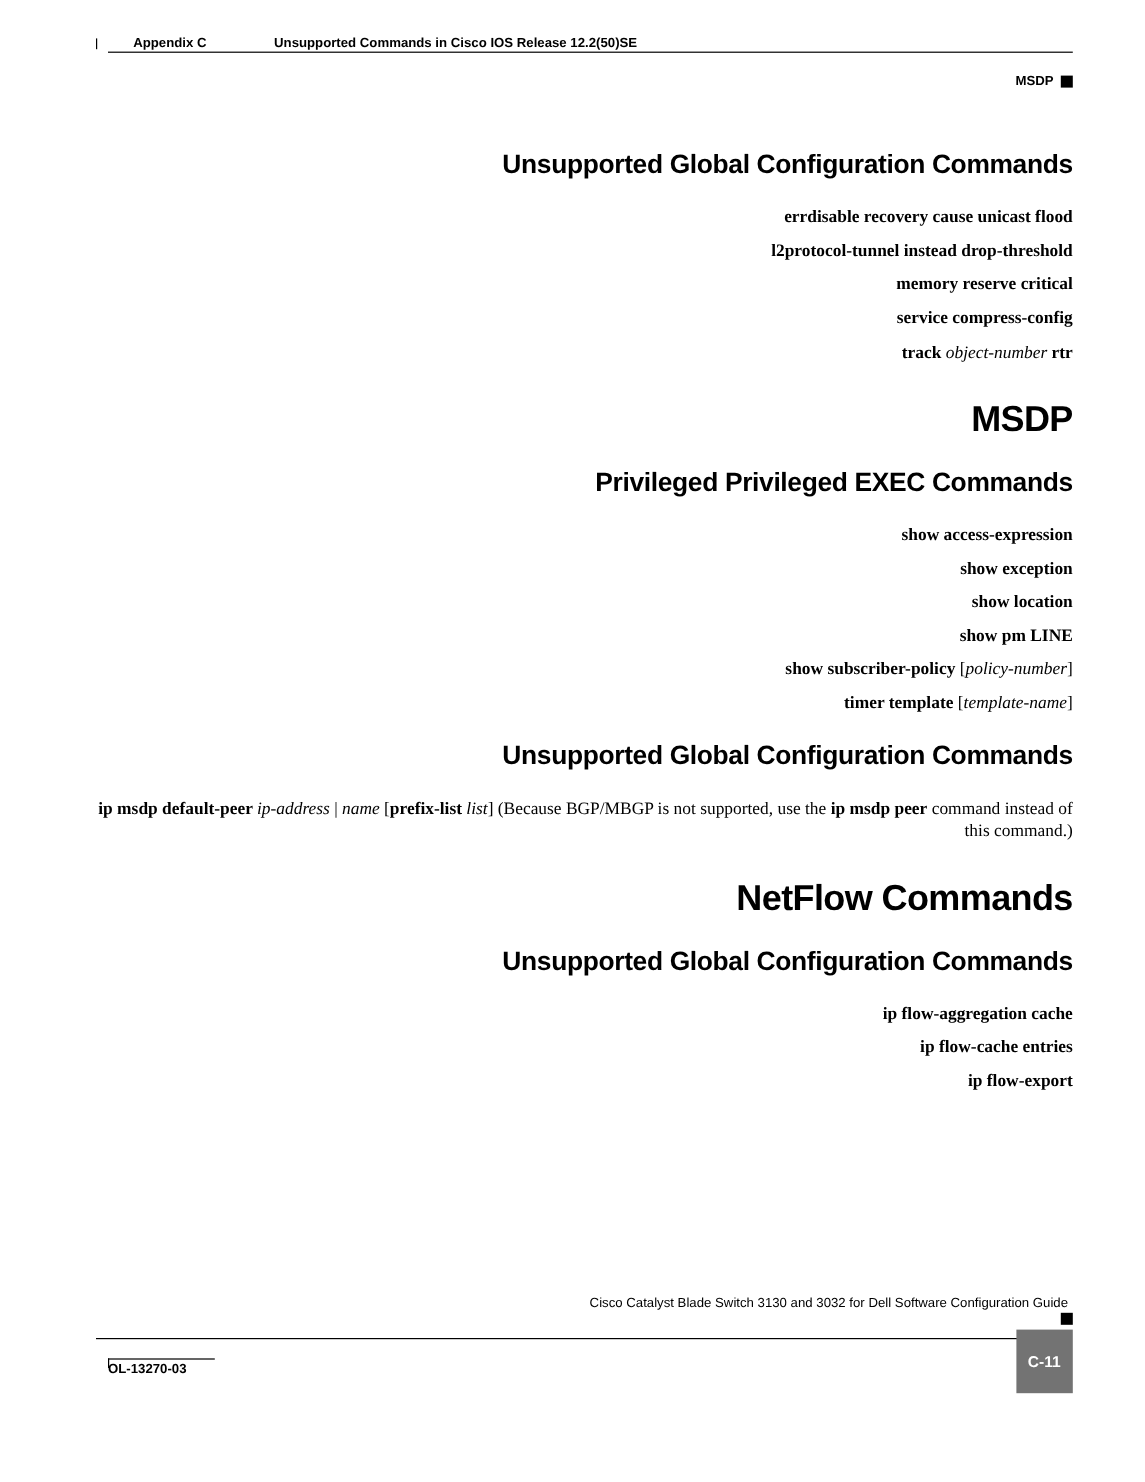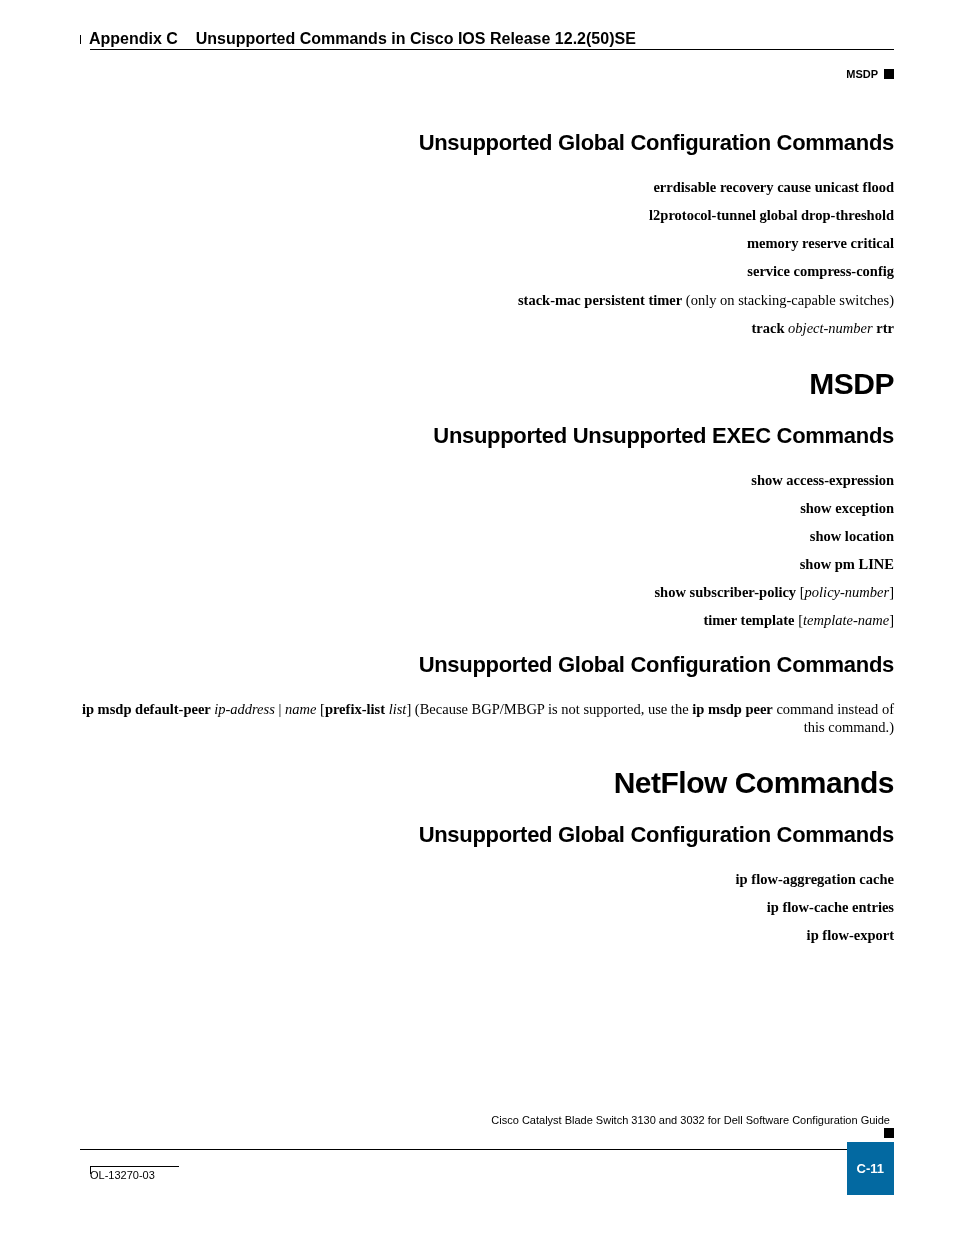--- a/index.html
+++ b/index.html
@@ -25,8 +25,9 @@
     align-items: center;
     font-family: Arial, Helvetica, sans-serif;
     font-weight: bold;
-    font-size: 16px;
+    font-size: 11px;
     margin-bottom: 1px;
+    gap: 22px;
   }
   .header-tick {
     width: 1px;

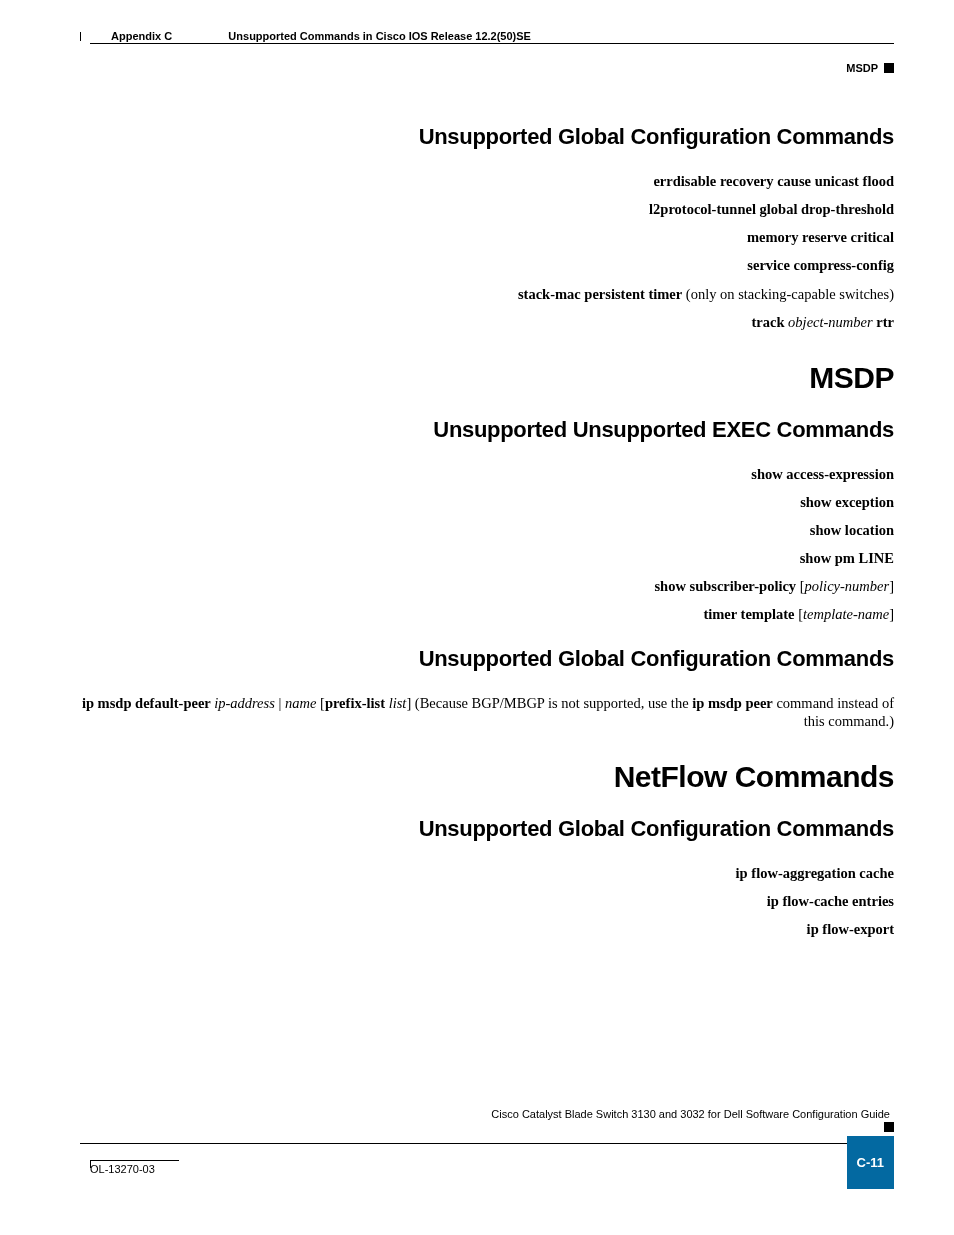--- a/index.html
+++ b/index.html
@@ -162,7 +162,7 @@
     <div class="h2">Unsupported Global Configuration Commands</div>
     <div class="body-block">
       <p class="cmd b">errdisable recovery cause unicast flood</p>
-      <p class="cmd b">l2protocol-tunnel global drop-threshold</p>
+      <p class="cmd b">l2protocol-tunnel instead drop-threshold</p>
       <p class="cmd b">memory reserve critical</p>
       <p class="cmd b">service compress-config</p>
       <p class="cmd"><span class="b">stack-mac persistent timer</span><span> (only on stacking-capable switches)</span></p>

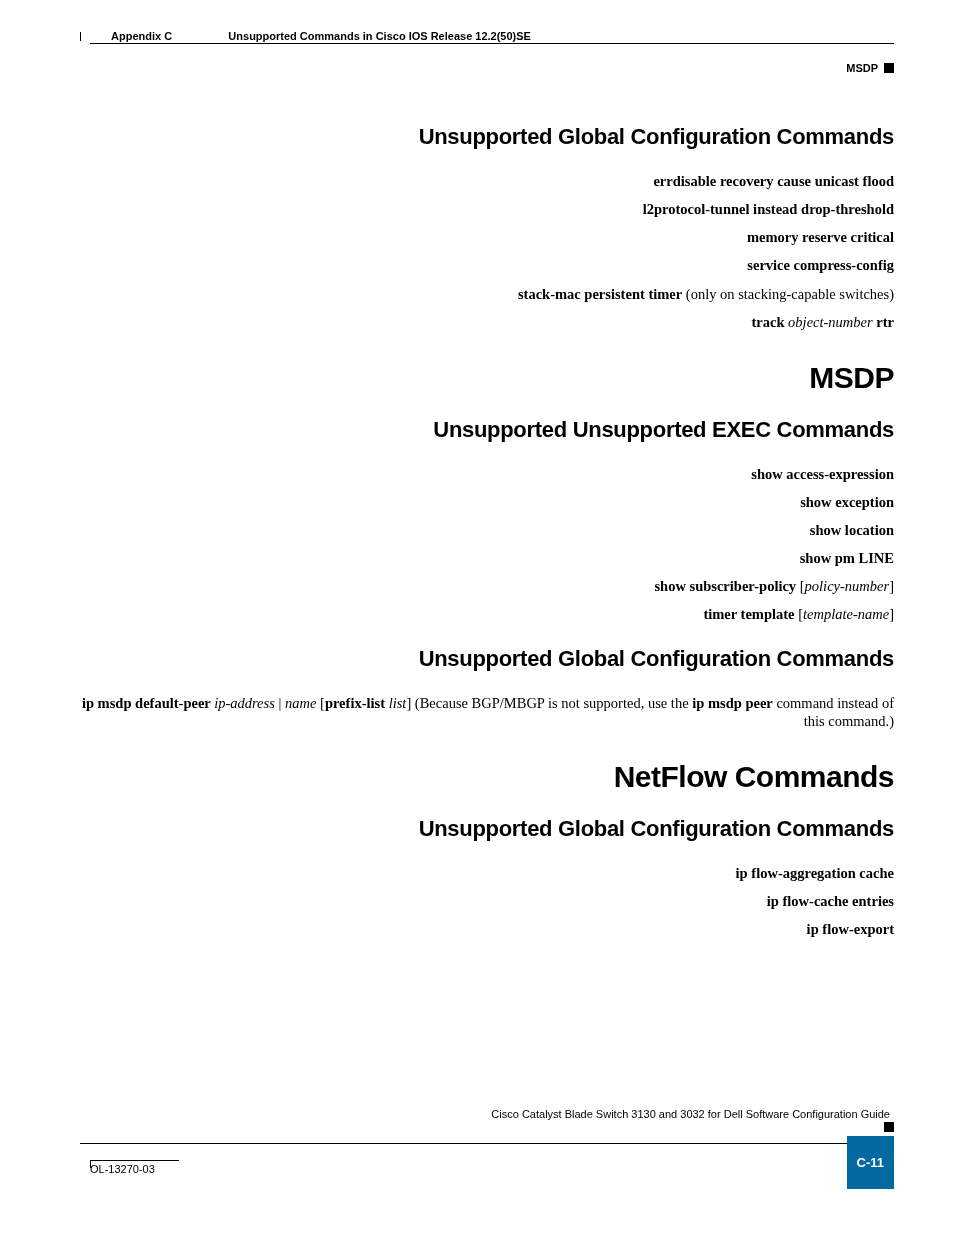--- a/index.html
+++ b/index.html
@@ -165,7 +165,6 @@
       <p class="cmd b">l2protocol-tunnel instead drop-threshold</p>
       <p class="cmd b">memory reserve critical</p>
       <p class="cmd b">service compress-config</p>
-      <p class="cmd"><span class="b">stack-mac persistent timer</span><span> (only on stacking-capable switches)</span></p>
       <p class="cmd"><span class="b">track </span><span class="i">object-number</span><span class="b"> rtr</span></p>
     </div>
 

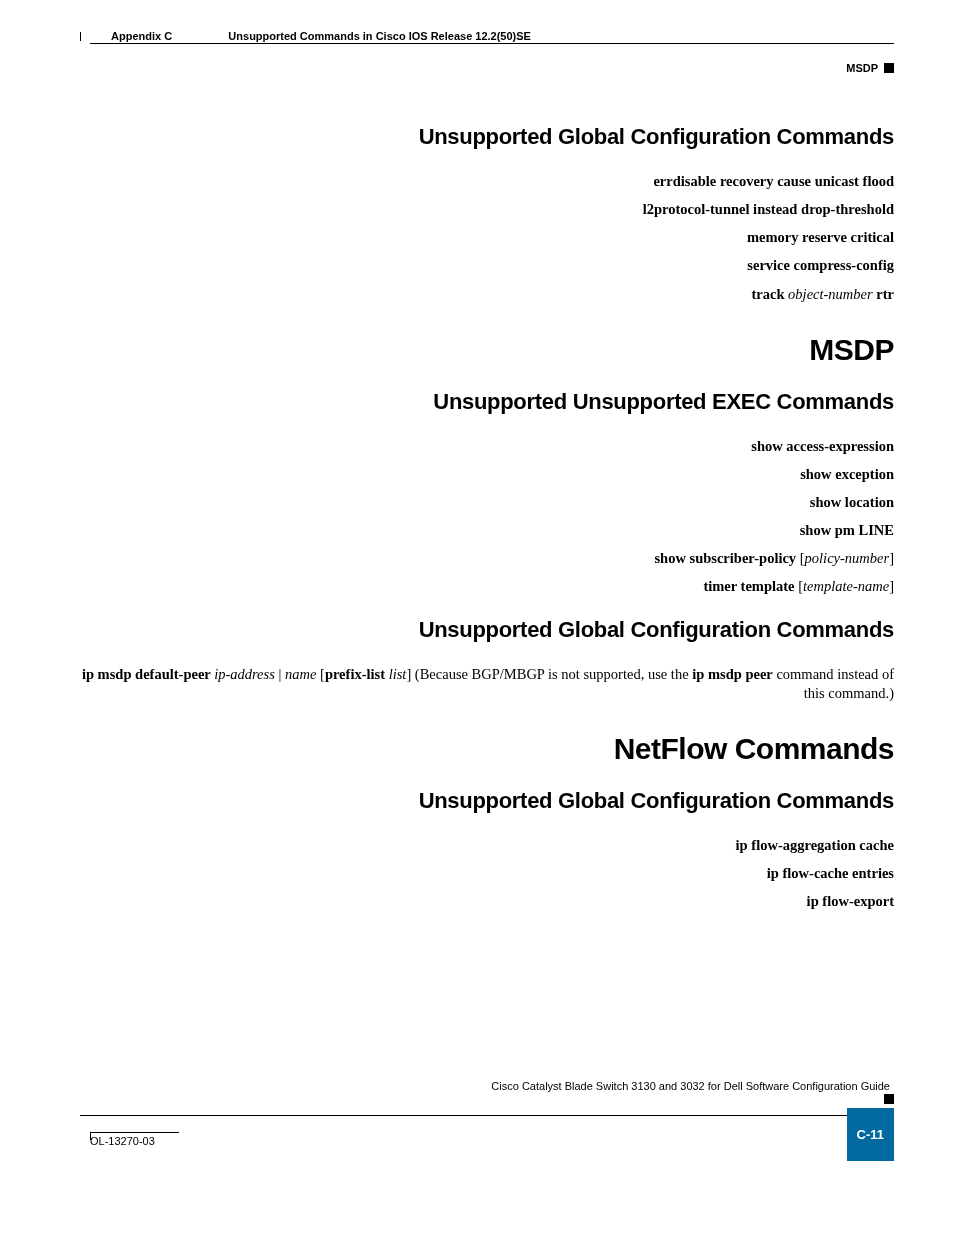--- a/index.html
+++ b/index.html
@@ -170,7 +170,7 @@
 
     <div class="h1">MSDP</div>
 
-    <div class="h2">Unsupported Unsupported EXEC Commands</div>
+    <div class="h2">Privileged Privileged EXEC Commands</div>
     <div class="body-block">
       <p class="cmd b">show access-expression</p>
       <p class="cmd b">show exception</p>

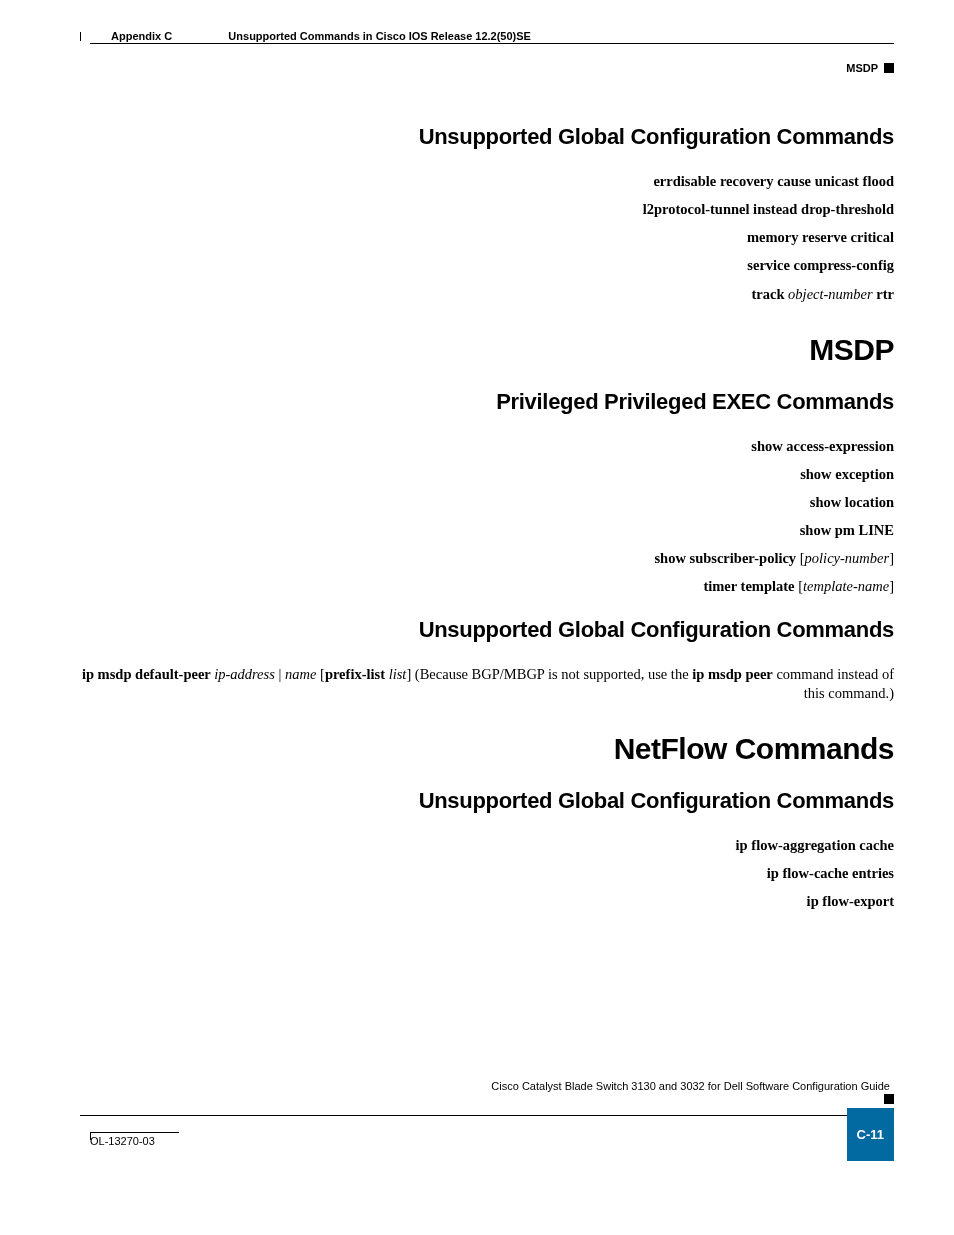--- a/index.html
+++ b/index.html
@@ -108,7 +108,7 @@
   }
   .doc-id {
     font-family: Arial, Helvetica, sans-serif;
-    font-weight: normal;
+    font-weight: bold;
     font-size: 11px;
     border-top: 1px solid #000;
     padding-top: 2px;

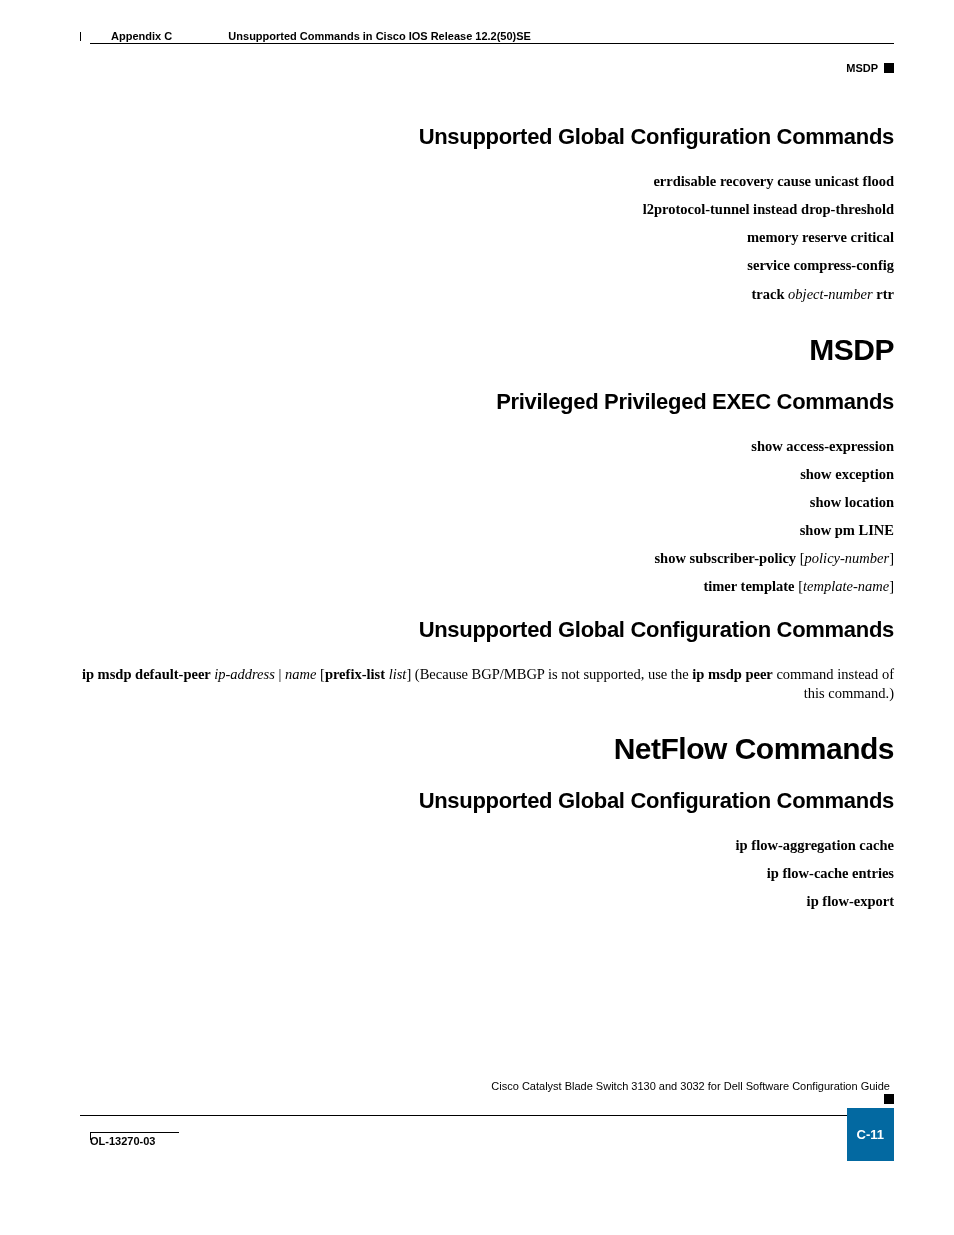--- a/index.html
+++ b/index.html
@@ -124,7 +124,7 @@
     background:#000;
   }
   .page-badge {
-    background: #0369a1;
+    background: #737373;
     color: #fff;
     font-family: Arial, Helvetica, sans-serif;
     font-weight: bold;

